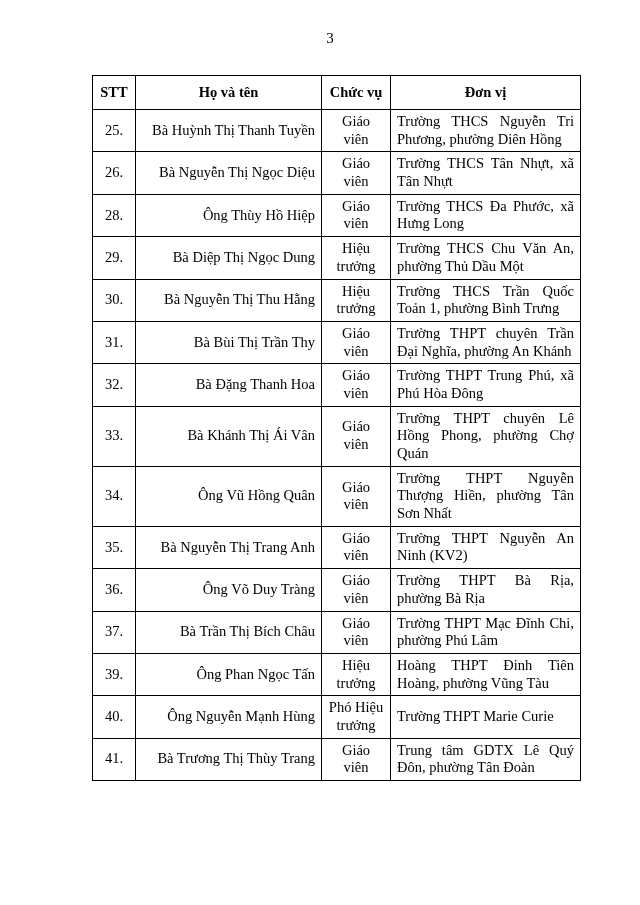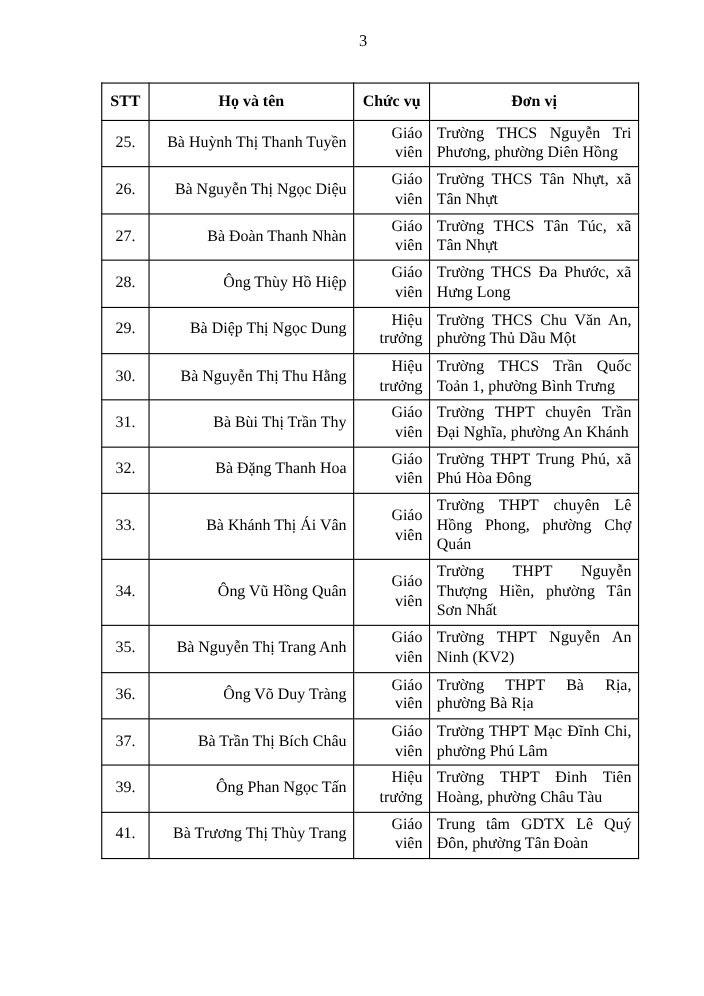--- a/index.html
+++ b/index.html
@@ -61,7 +61,7 @@
     padding-right: 4px;
   }
   td.cell-position {
-    text-align: right;
+    text-align: center;
     padding: 3px 2px;
   }
   td.cell-unit {

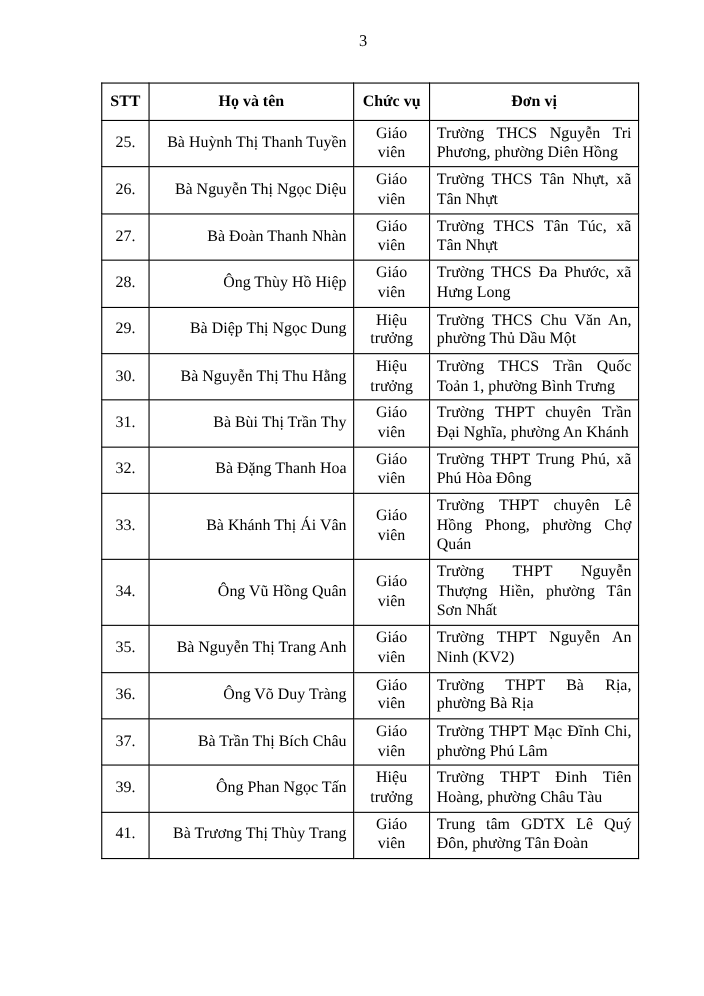--- a/index.html
+++ b/index.html
@@ -106,12 +106,6 @@
           <td class="cell-unit">Trường THCS Tân Nhựt, xã Tân Nhựt</td>
         </tr>
         <tr>
-          <td class="cell-stt">27.</td>
-          <td class="cell-name">Bà Đoàn Thanh Nhàn</td>
-          <td class="cell-position">Giáo viên</td>
-          <td class="cell-unit">Trường THCS Tân Túc, xã Tân Nhựt</td>
-        </tr>
-        <tr>
           <td class="cell-stt">28.</td>
           <td class="cell-name">Ông Thùy Hồ Hiệp</td>
           <td class="cell-position">Giáo viên</td>

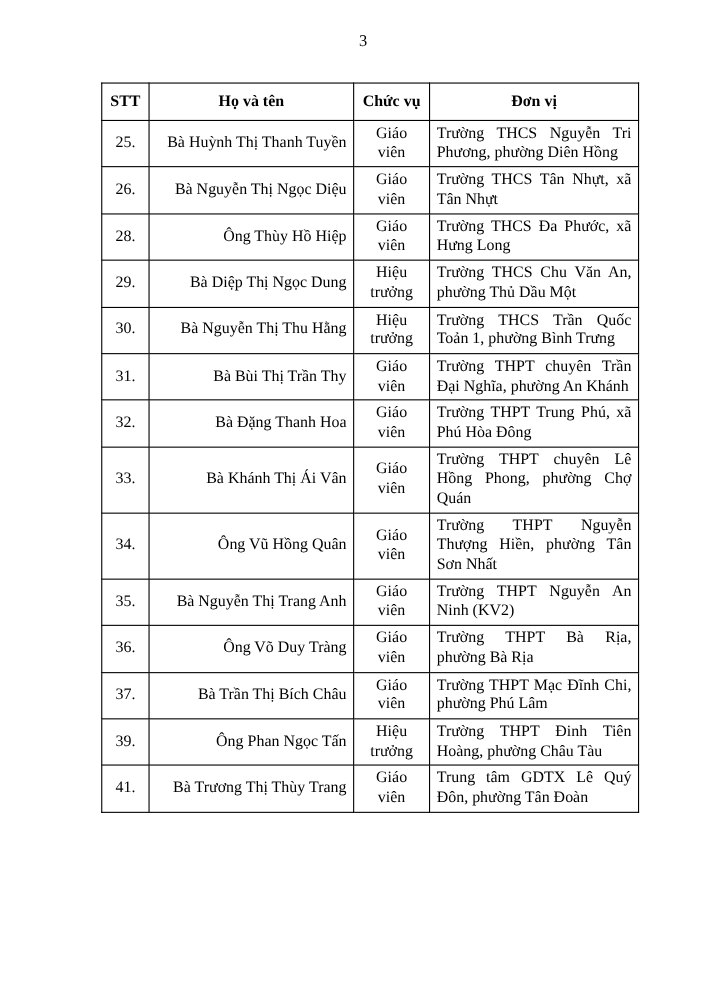--- a/index.html
+++ b/index.html
@@ -169,7 +169,7 @@
           <td class="cell-stt">39.</td>
           <td class="cell-name">Ông Phan Ngọc Tấn</td>
           <td class="cell-position">Hiệu trưởng</td>
-          <td class="cell-unit">Trường THPT Đinh Tiên Hoàng, phường Châu Tàu</td>
+          <td class="cell-unit">Hoàng THPT Đinh Tiên Hoàng, phường Vũng Tàu</td>
         </tr>
         <tr>
           <td class="cell-stt">41.</td>

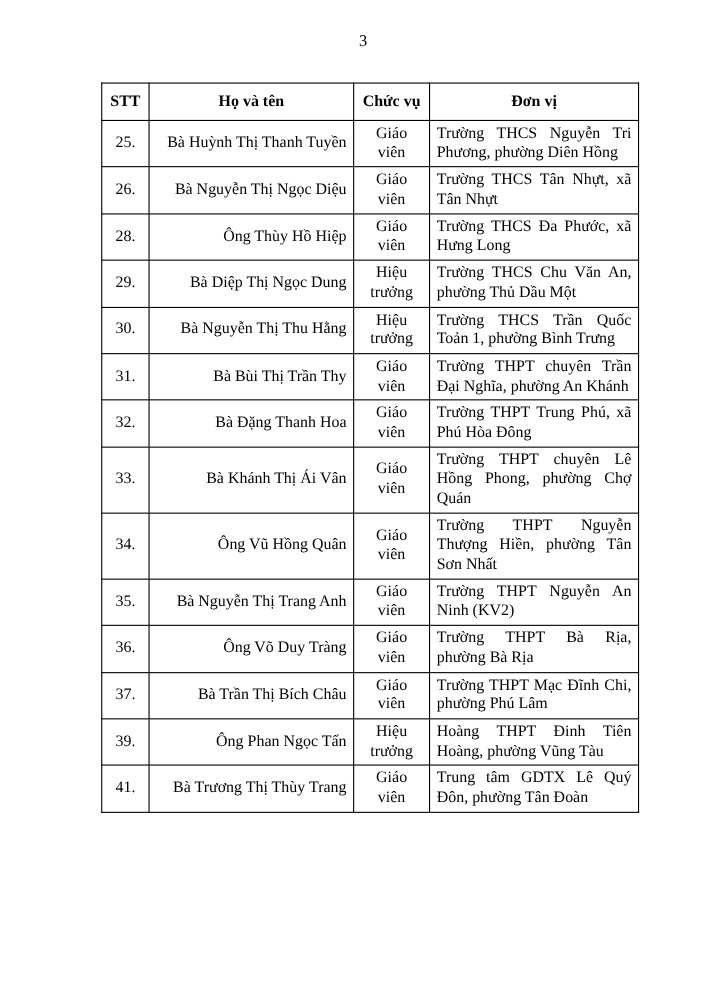--- a/index.html
+++ b/index.html
@@ -172,6 +172,12 @@
           <td class="cell-unit">Hoàng THPT Đinh Tiên Hoàng, phường Vũng Tàu</td>
         </tr>
         <tr>
+          <td class="cell-stt">40.</td>
+          <td class="cell-name">Ông Nguyễn Mạnh Hùng</td>
+          <td class="cell-position">Phó Hiệu trưởng</td>
+          <td class="cell-unit">Trường THPT Marie Curie</td>
+        </tr>
+        <tr>
           <td class="cell-stt">41.</td>
           <td class="cell-name">Bà Trương Thị Thùy Trang</td>
           <td class="cell-position">Giáo viên</td>

